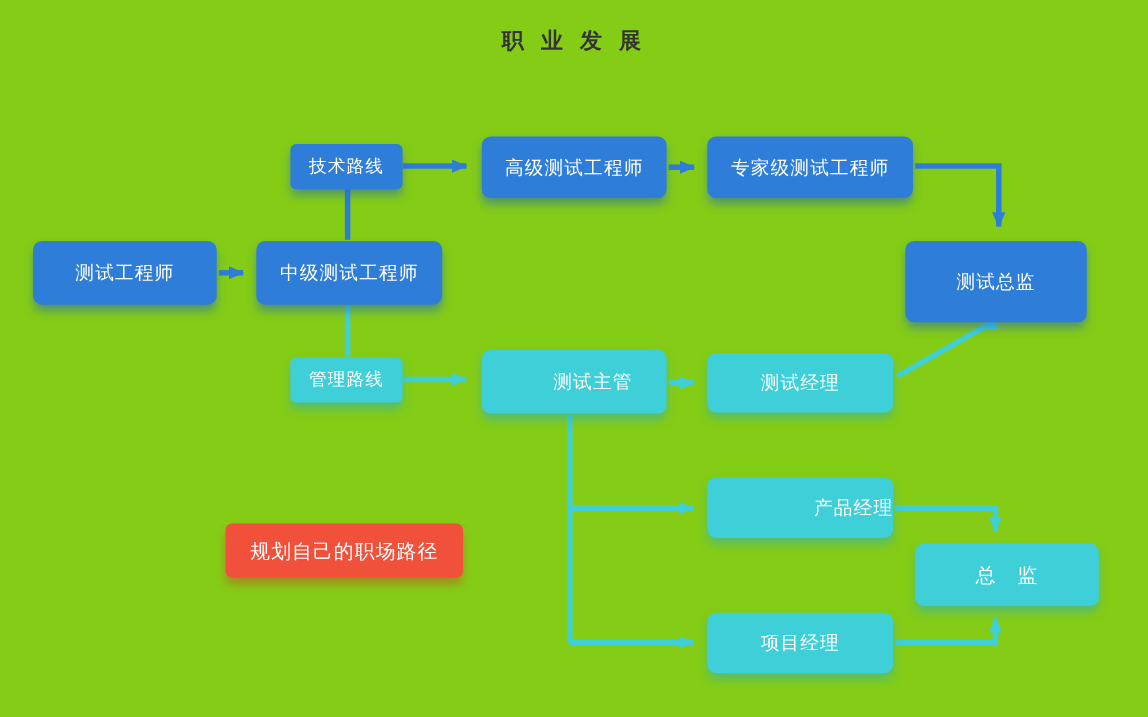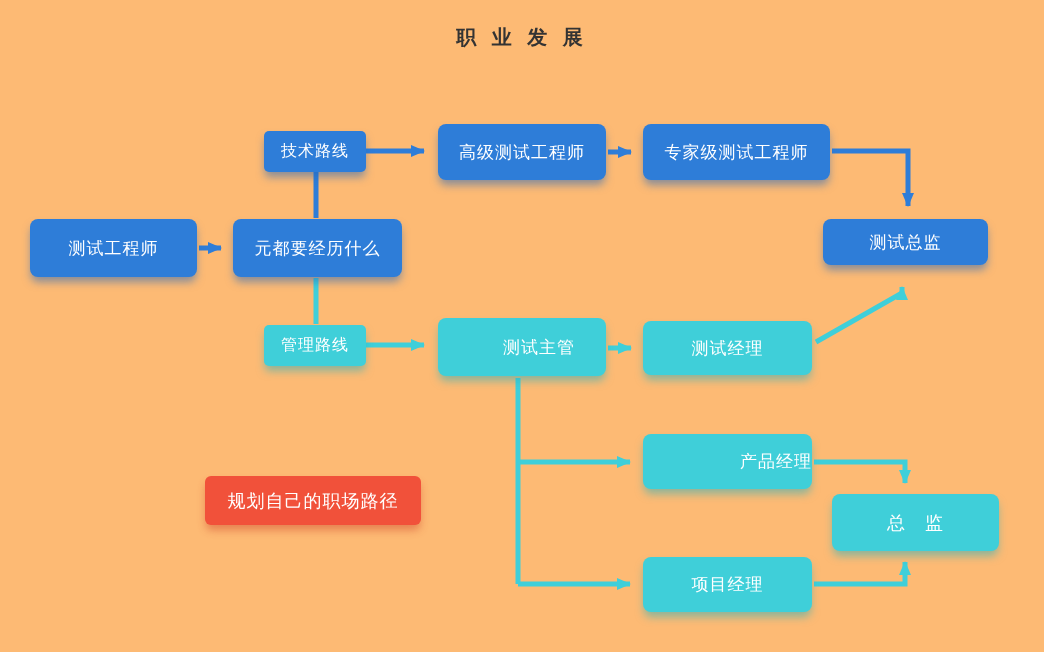--- a/index.html
+++ b/index.html
@@ -11,7 +11,7 @@
   .stage {
     position: relative;
     width: 1044px; height: 652px;
-    background: #fdba74;
+    background: #84cc16;
     overflow: hidden;
   }
   .title {

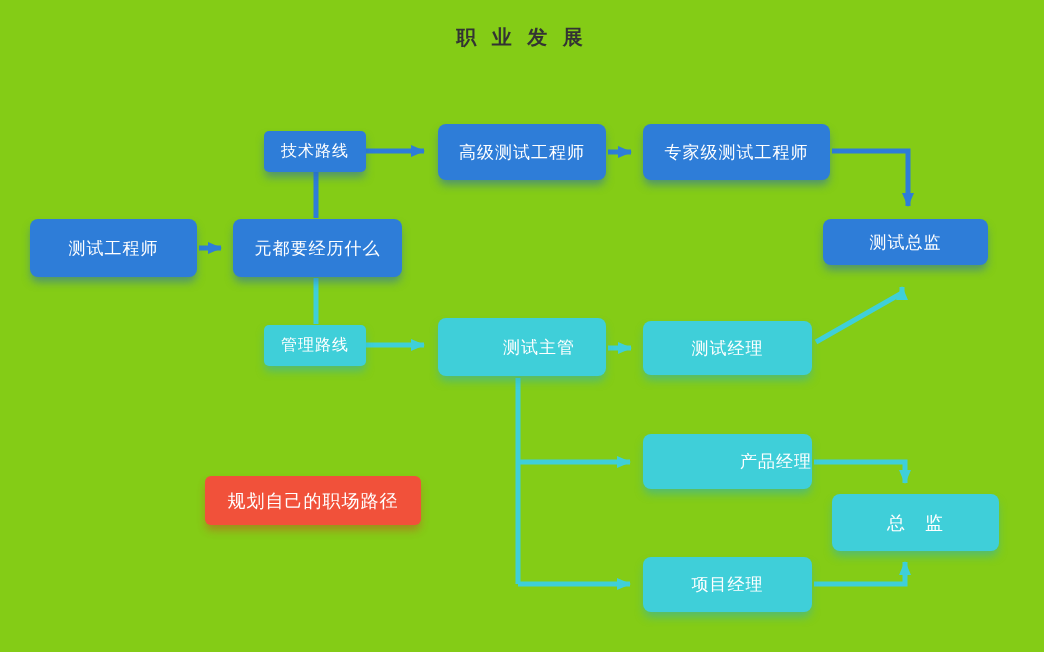--- a/index.html
+++ b/index.html
@@ -95,7 +95,7 @@
   </div>
 
   <div class="node blue" style="left:233px; top:219px; width:169px; height:58px;">
-    <span>元都要经历什么</span>
+    <span>中级测试工程师</span>
   </div>
 
   <div class="node blue small" style="left:264px; top:131px; width:102px; height:41px;">

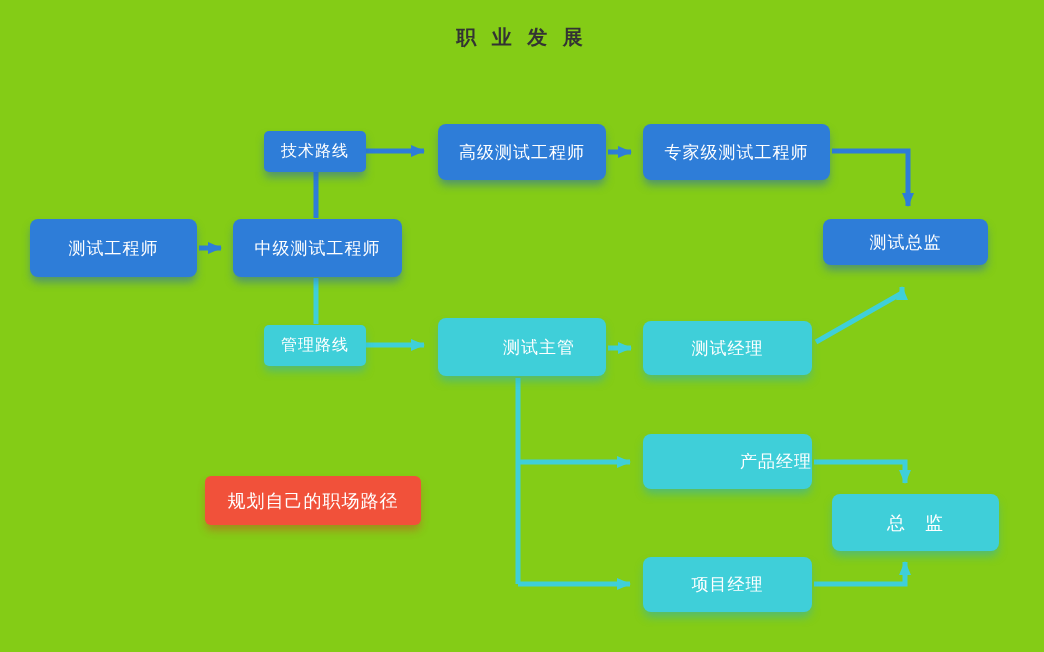--- a/index.html
+++ b/index.html
@@ -110,7 +110,7 @@
     <span>专家级测试工程师</span>
   </div>
 
-  <div class="node blue" style="left:823px; top:219px; width:165px; height:46px;">
+  <div class="node blue" style="left:823px; top:219px; width:165px; height:74px;">
     <span>测试总监</span>
   </div>
 

